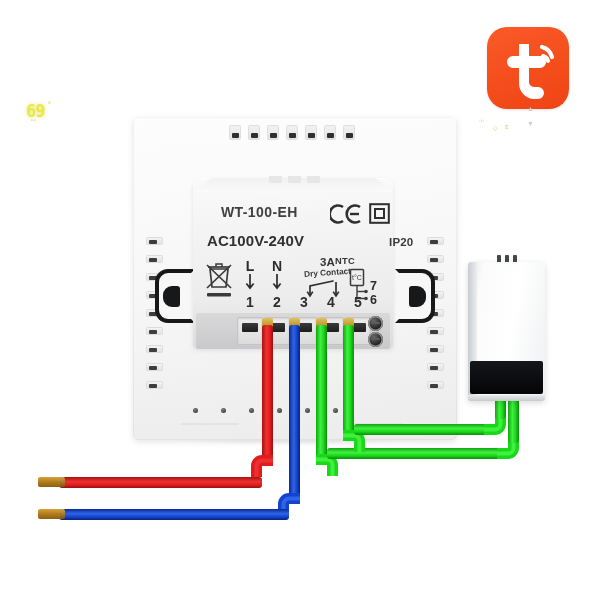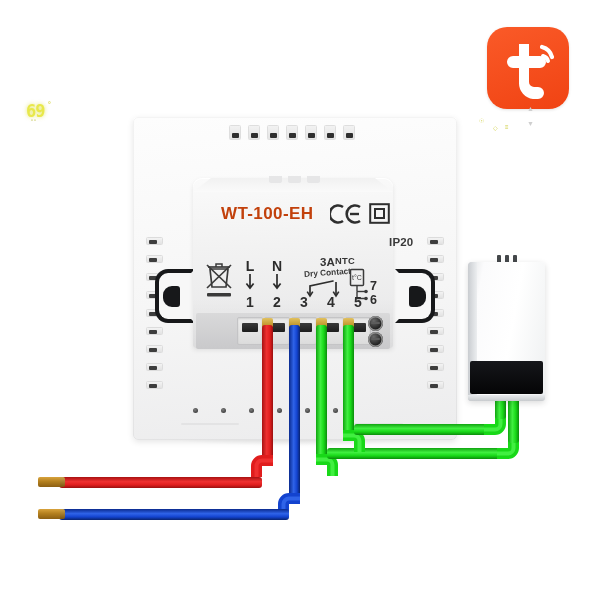--- a/index.html
+++ b/index.html
@@ -62,7 +62,7 @@
 
   
   .lbl{position:absolute;color:#2c2c2c;white-space:nowrap;letter-spacing:.2px;}
-  .model{font-size:17px;font-weight:700;letter-spacing:.4px;color:#c2410c;}
+  .model{font-size:14px;font-weight:700;letter-spacing:.4px;color:#404040;}
   .volt{font-size:15px;font-weight:700;letter-spacing:.1px;color:#303030;}
   .ip20{font-size:11.5px;font-weight:700;color:#3a3a3a;}
   .termnum{position:absolute;font-size:14px;font-weight:700;color:#2e2e2e;text-align:center;width:14px;}

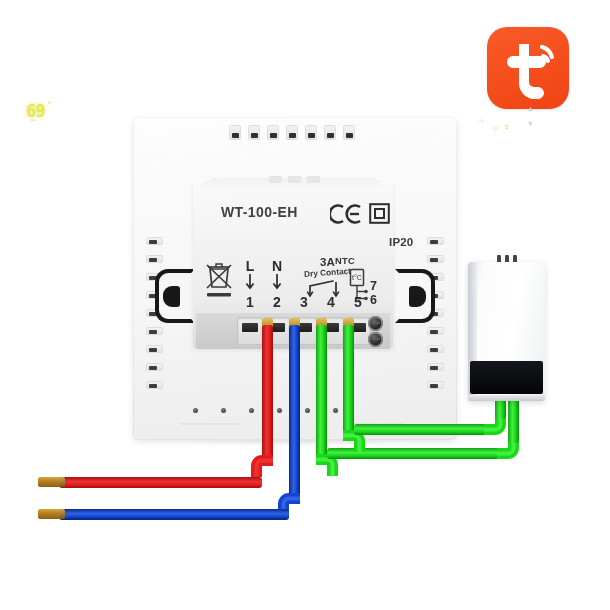--- a/index.html
+++ b/index.html
@@ -213,6 +213,7 @@
   </div>
 
   <div class="lbl model" style="left:221px;top:204px;">WT-100-EH</div>
+  <div class="lbl volt" style="left:207px;top:232px;">AC100V-240V</div>
 
   <svg style="position:absolute;left:330px;top:204px;" width="34" height="20" viewBox="0 0 34 20">
     <path d="M13 3 A8.5 8.5 0 1 0 13 17" stroke="#2e2e2e" stroke-width="2.6" fill="none"></path>

